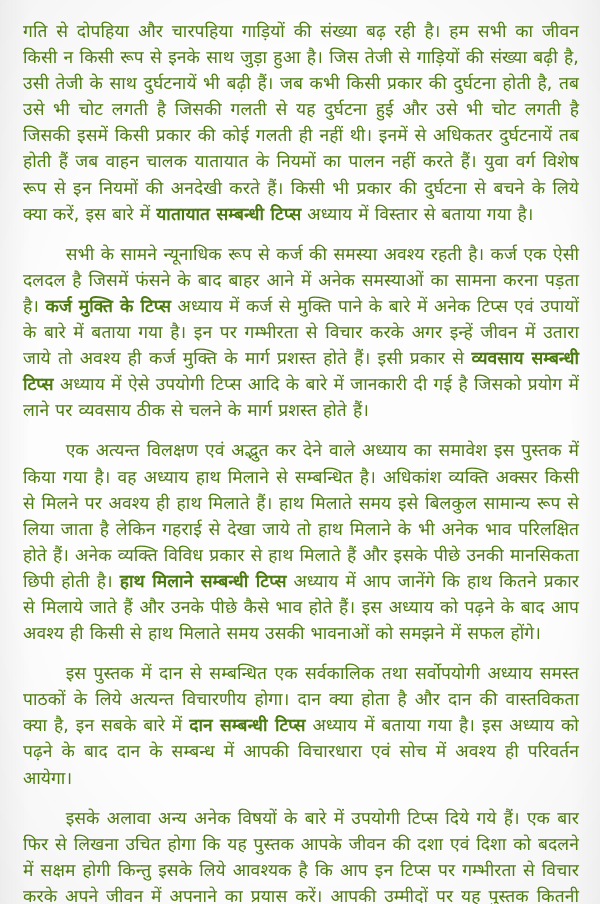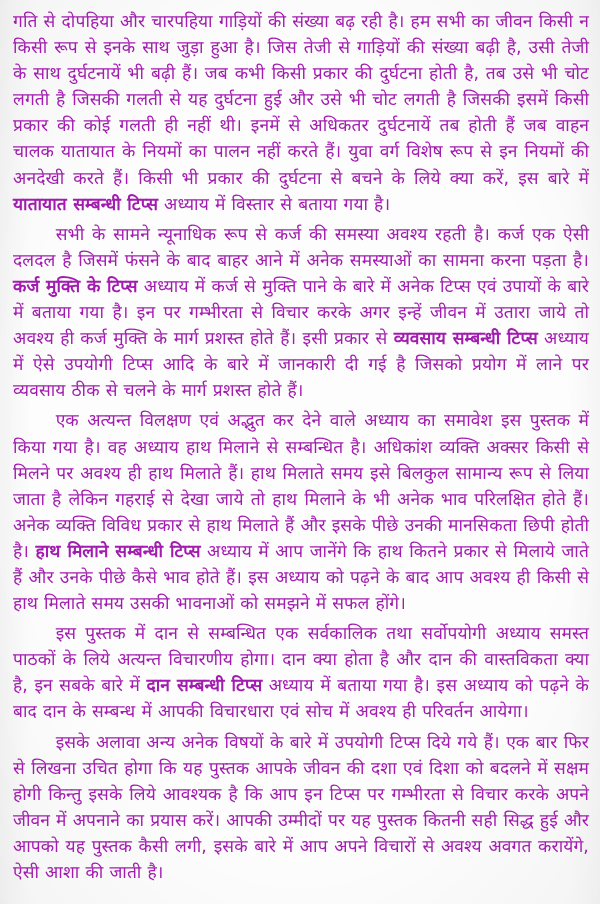--- a/index.html
+++ b/index.html
@@ -42,12 +42,12 @@
   }
 
   p.para {
-    margin: 4px;
+    margin: 14px;
     padding: 0;
     text-align: justify;
     text-align-last: left;
     text-justify: inter-word;
-    color: #a21caf;
+    color: #4d7c0f;
     font-size: 17.4px;
     line-height: 26.1px;
     letter-spacing: 0.1px;

